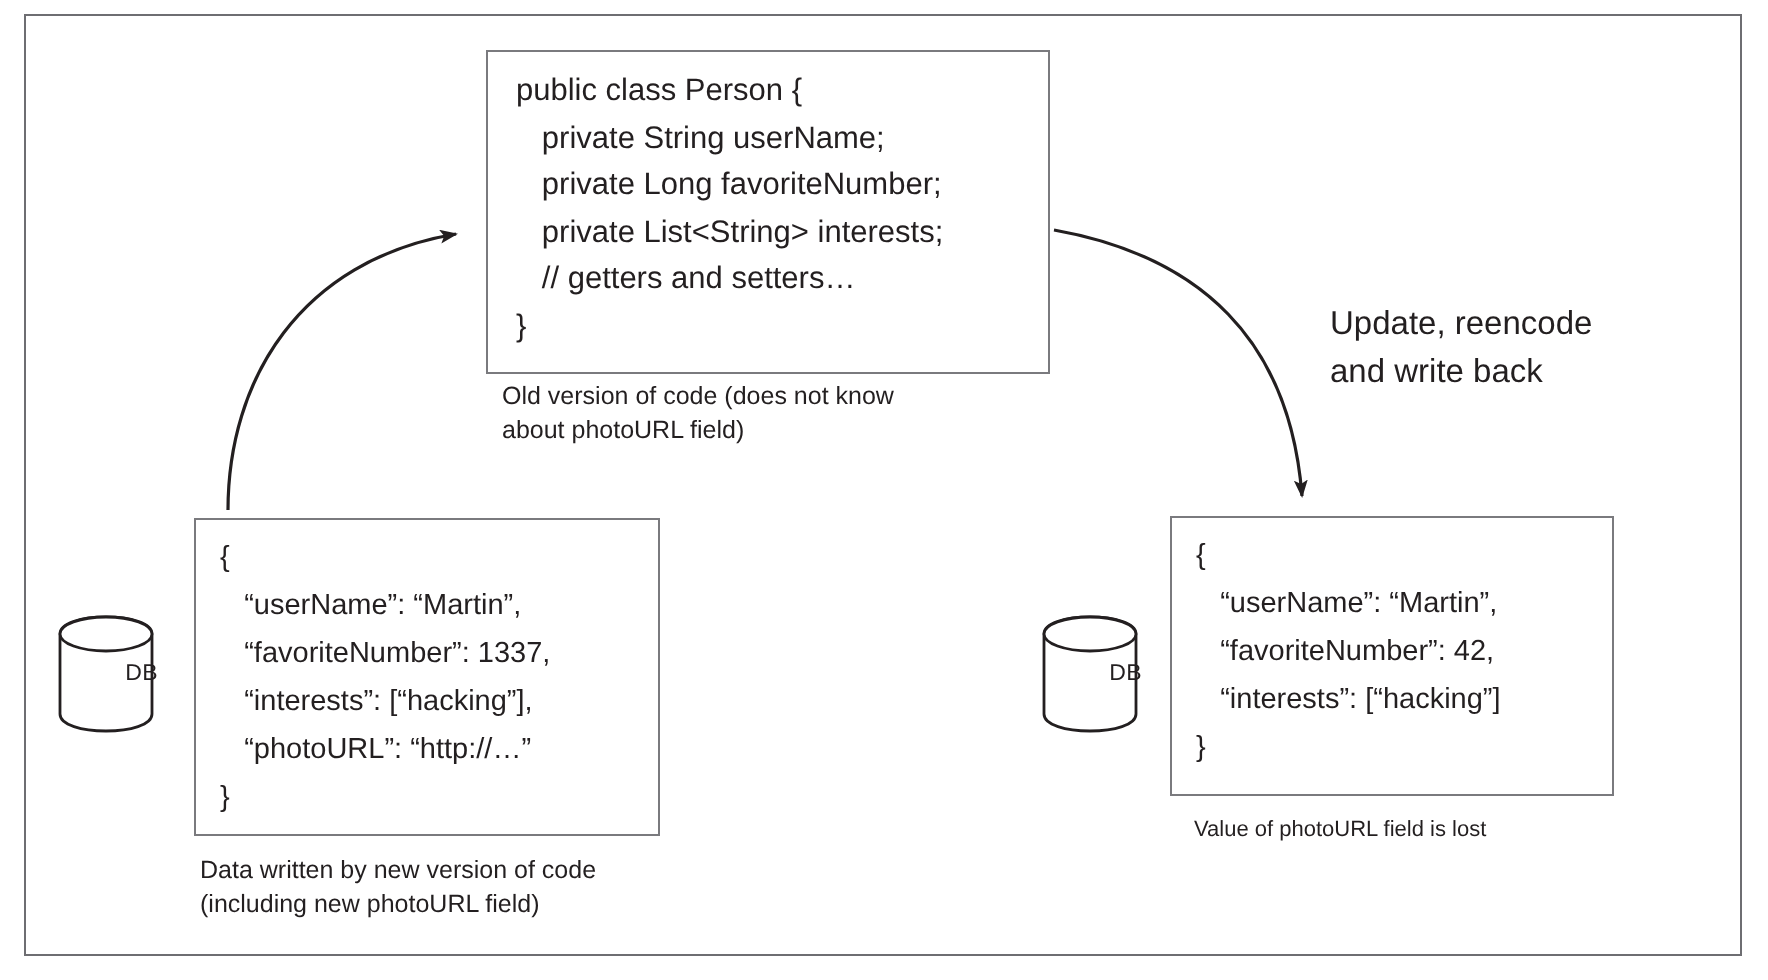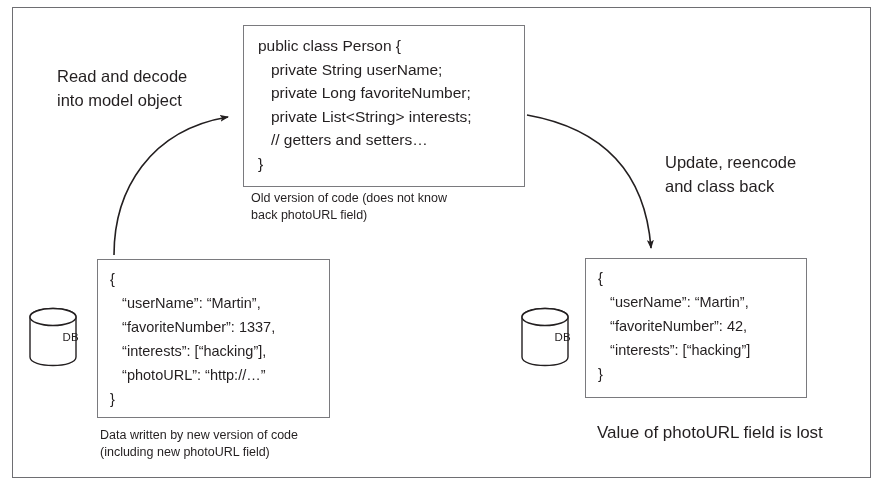--- a/index.html
+++ b/index.html
@@ -198,8 +198,6 @@
 }</div>
   </div>
 
-  <div class="label" id="label-read">Read and decode
-into model object</div>
 
   <div class="label" id="label-update">Update, reencode
 and class back</div>

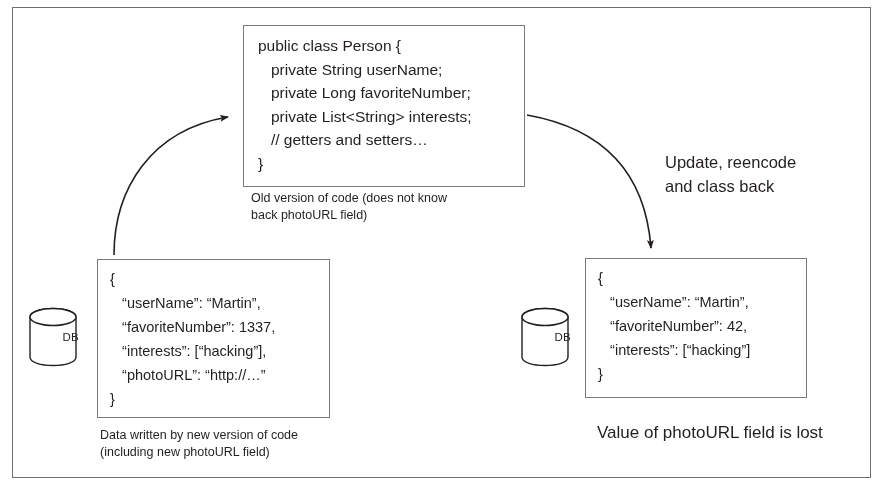--- a/index.html
+++ b/index.html
@@ -200,7 +200,7 @@
 
 
   <div class="label" id="label-update">Update, reencode
-and class back</div>
+and write back</div>
 
 
   <div class="label" id="caption-old-code">Old version of code (does not know

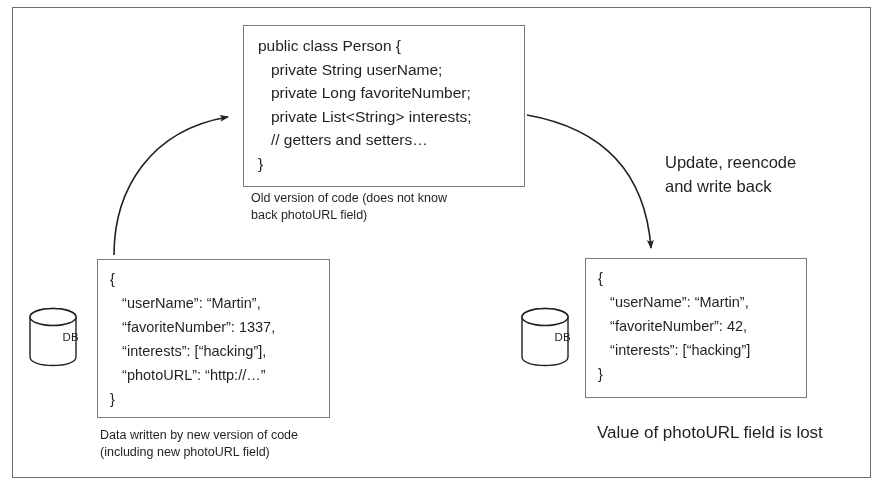--- a/index.html
+++ b/index.html
@@ -204,7 +204,7 @@
 
 
   <div class="label" id="caption-old-code">Old version of code (does not know
-back photoURL field)</div>
+about photoURL field)</div>
 
   <div class="label" id="caption-data-written">Data written by new version of code
 (including new photoURL field)</div>

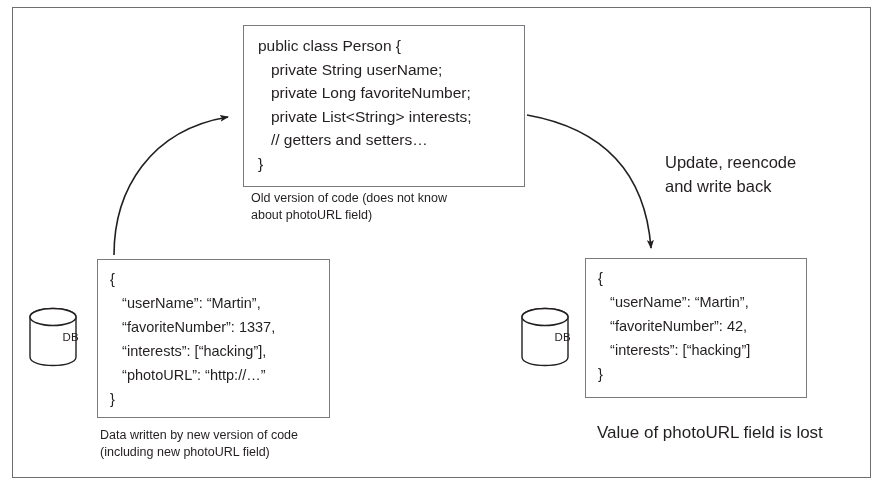--- a/index.html
+++ b/index.html
@@ -120,8 +120,8 @@
   }
   #caption-lost {
     left: 597px;
-    top: 424px;
-    font-size: 17px;
+    top: 407px;
+    font-size: 11px;
     line-height: 17px;
   }
   

